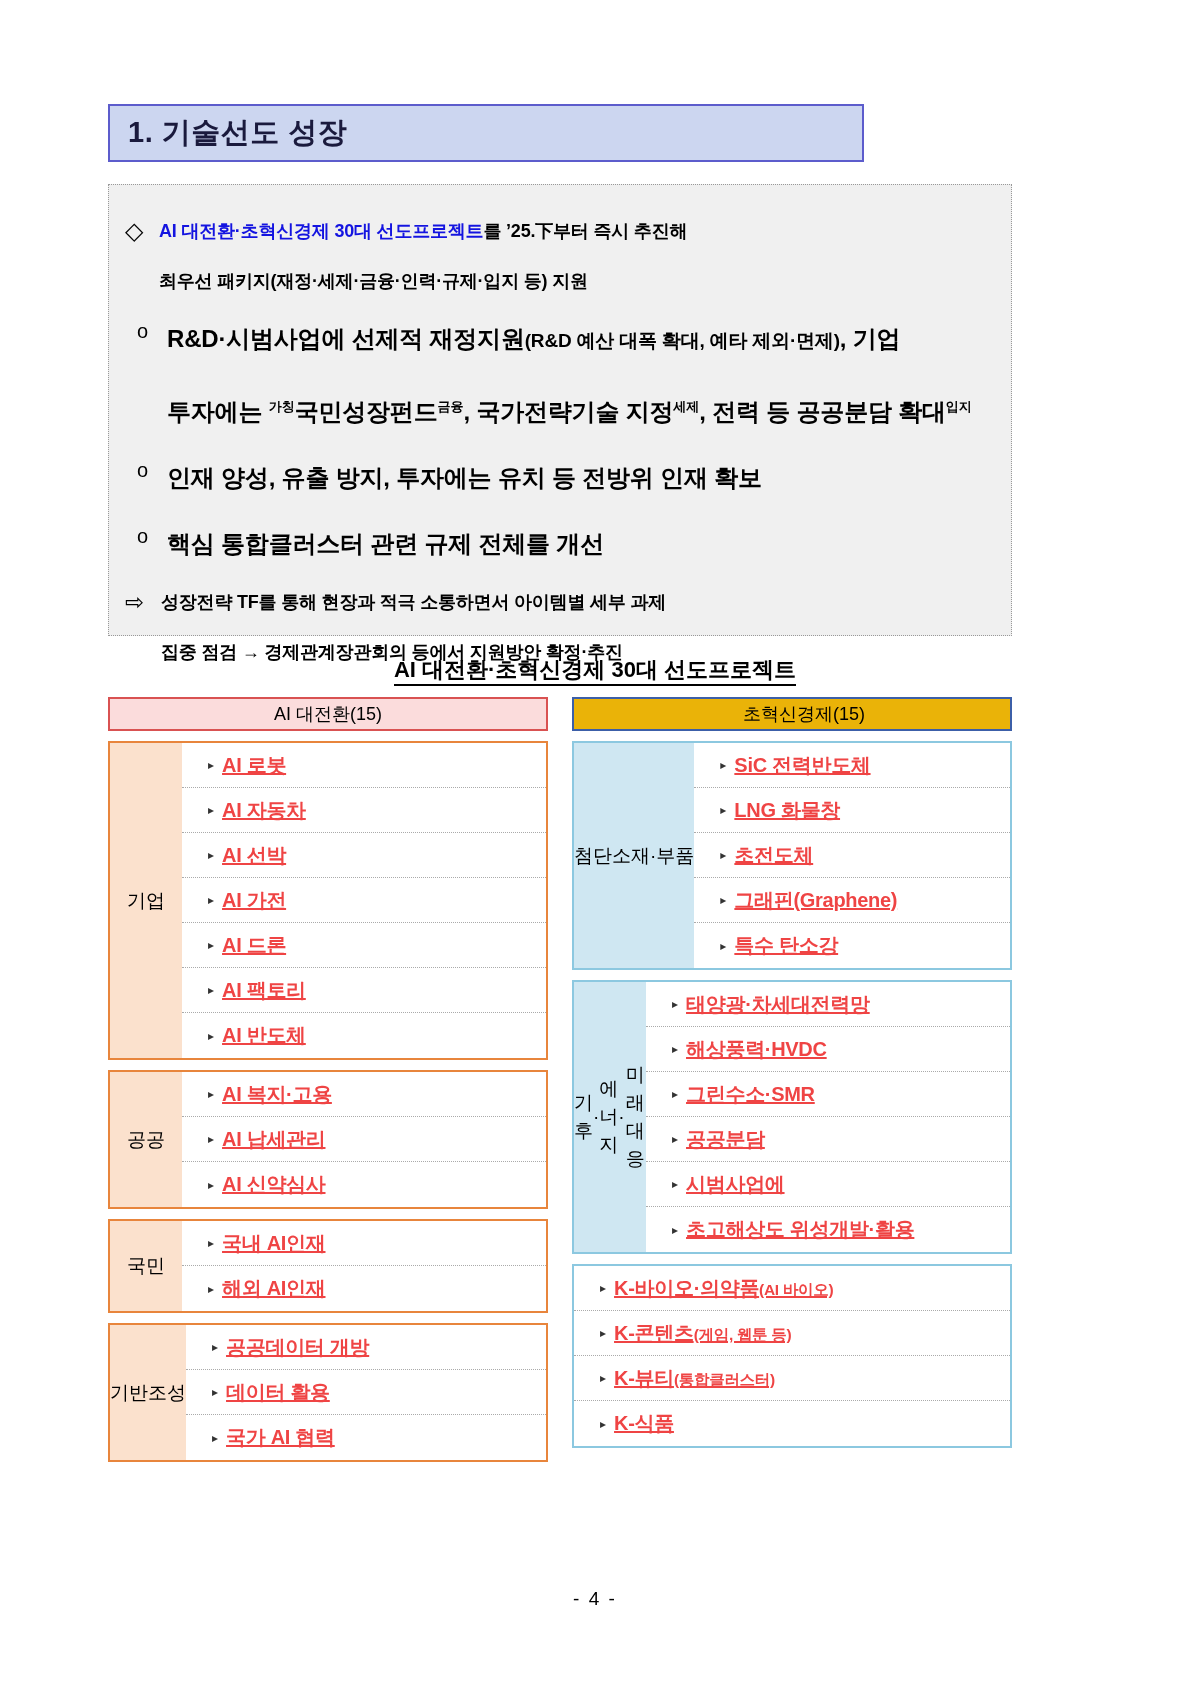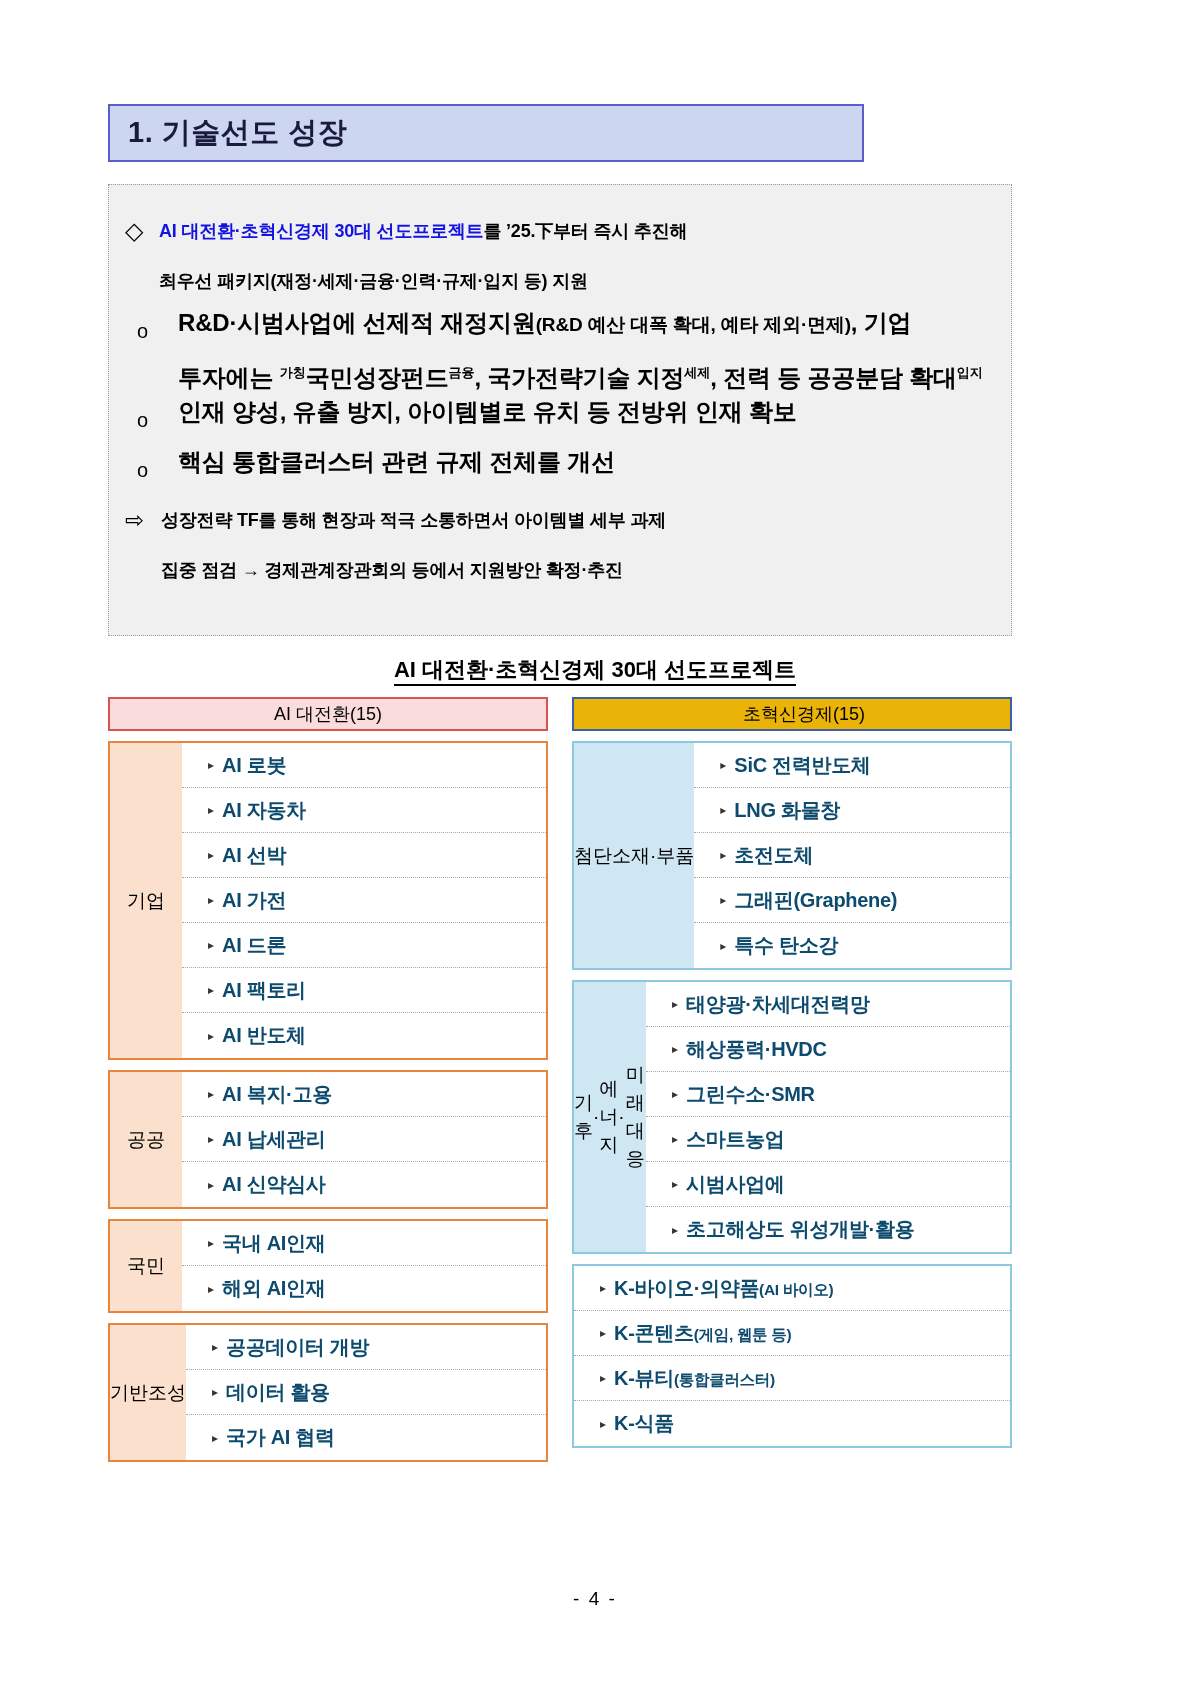--- a/index.html
+++ b/index.html
@@ -88,8 +88,7 @@
   }
   .ptext.lvl2 {
     font-size: 24px;
-    line-height: 32px;
-    margin-left: 11px;
+    line-height: 64px;
   }
   .blue { color: #1414e0; }
   .small-paren { font-size: 19px; font-weight: bold; }

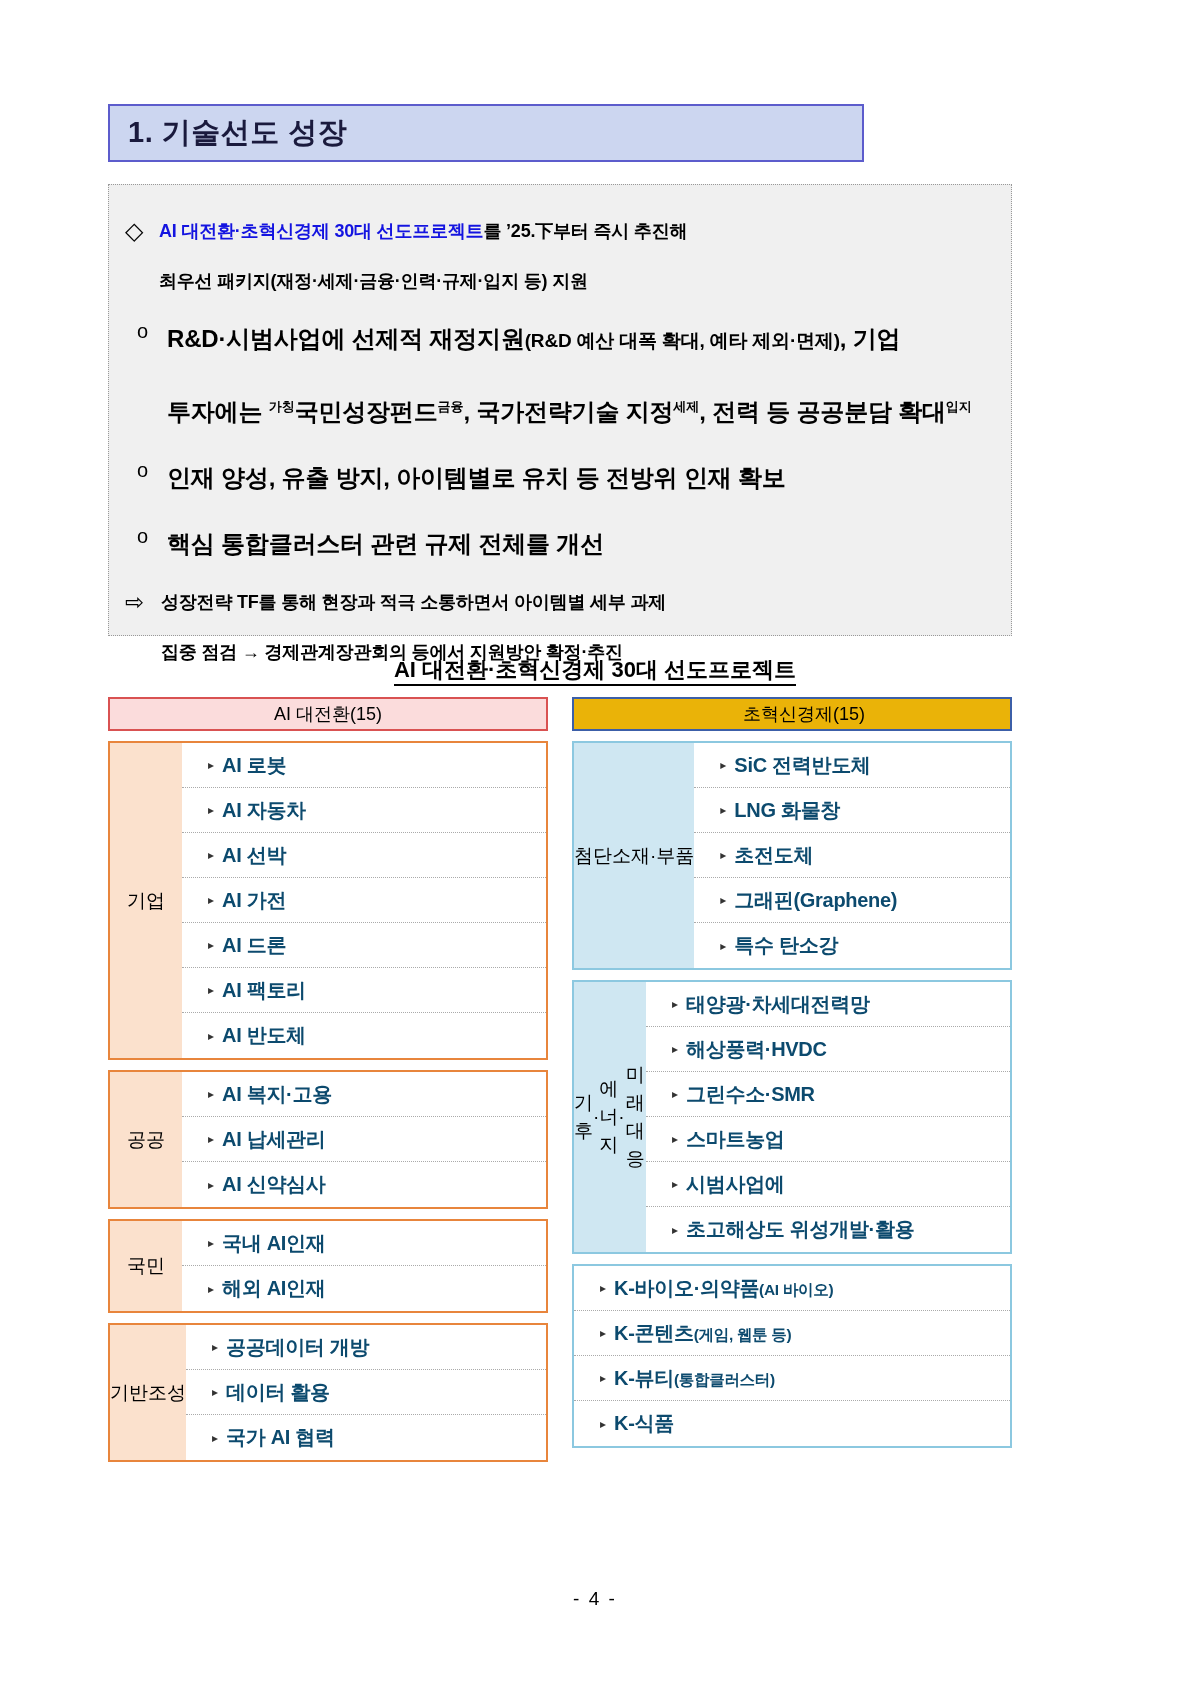--- a/index.html
+++ b/index.html
@@ -251,7 +251,7 @@
 
     <div class="para">
       <div class="marker o">o</div>
-      <div class="ptext lvl2">인재 양성, 유출 방지, 아이템별로 유치 등 전방위 인재 확보</div>
+      <div class="ptext lvl2">인재 양성, 유출 방지, 투자에는 유치 등 전방위 인재 확보</div>
     </div>
 
     <div class="para">

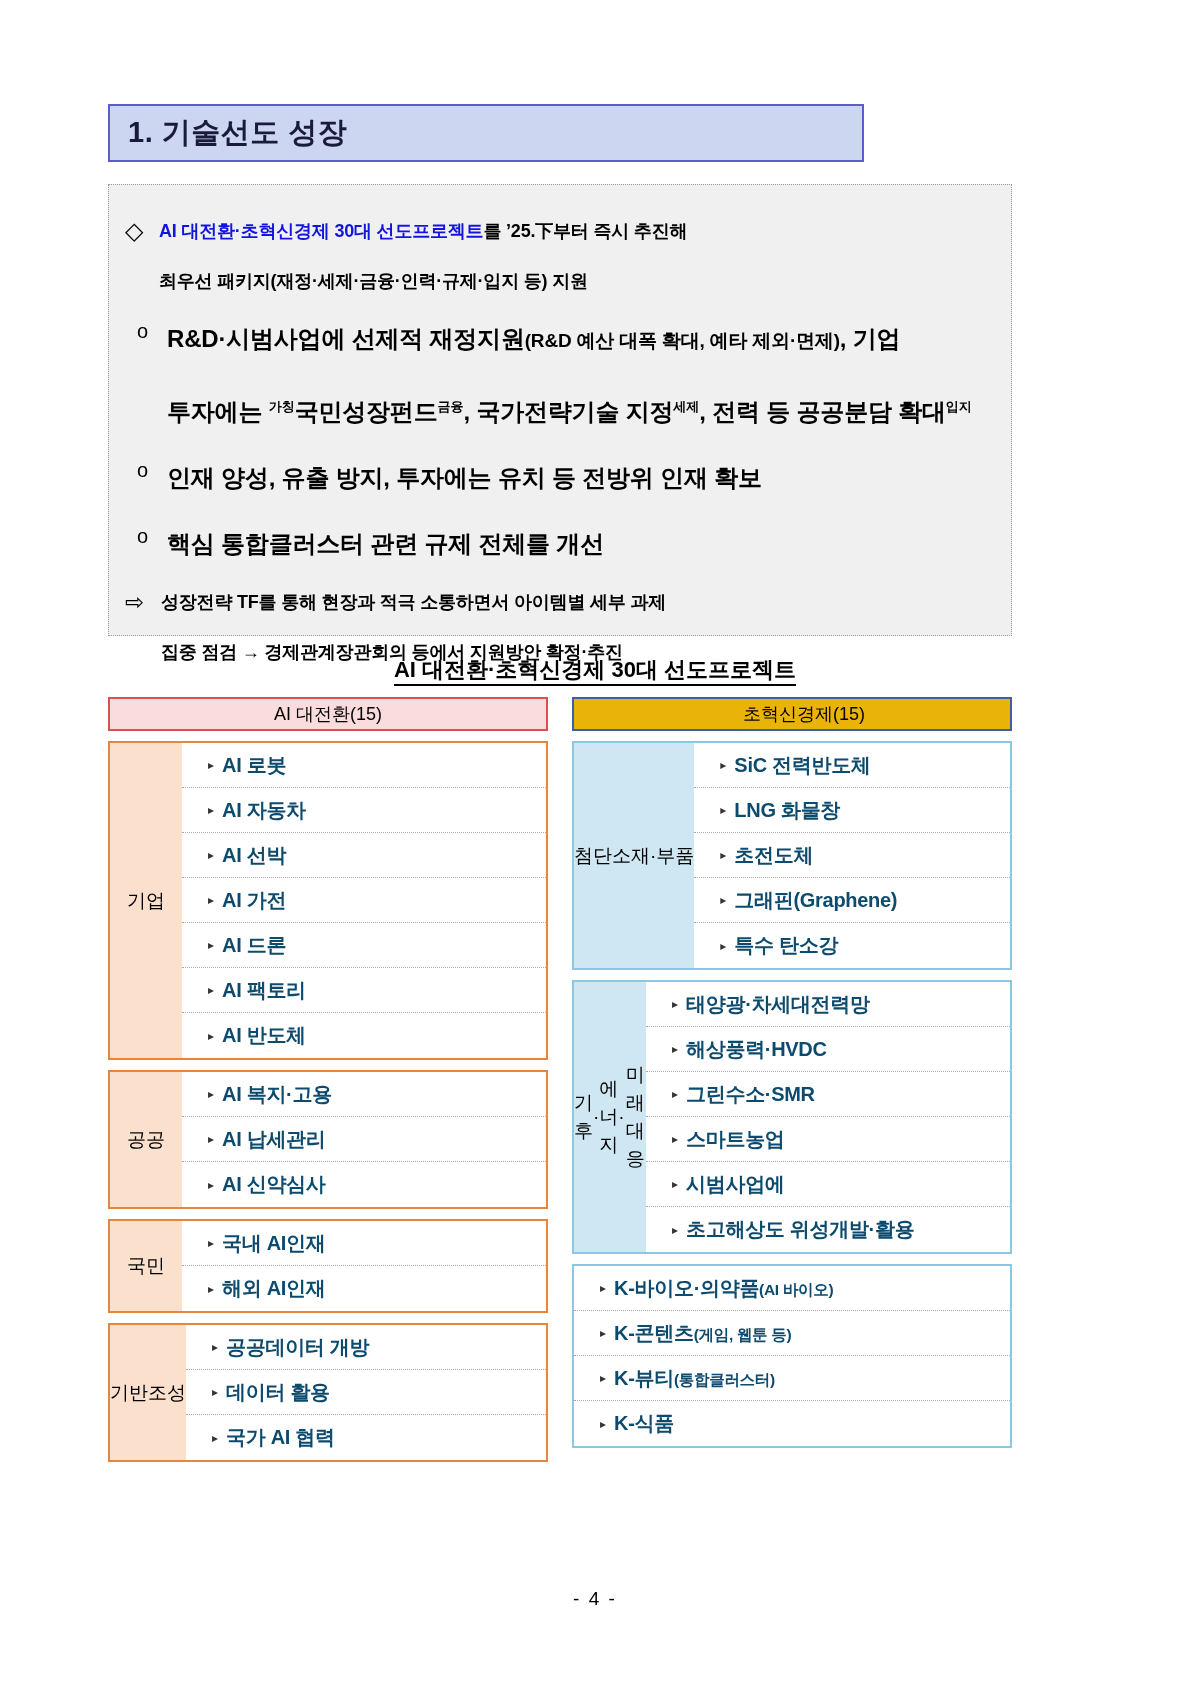--- a/index.html
+++ b/index.html
@@ -194,8 +194,9 @@
   .item-label {
     font-size: 20px;
     font-weight: bold;
-    color: #0c4a6e;
+    color: #ef4444;
     letter-spacing: -0.3px;
+    text-decoration: underline;
   }
   .item-label .note {
     font-size: 15.5px;

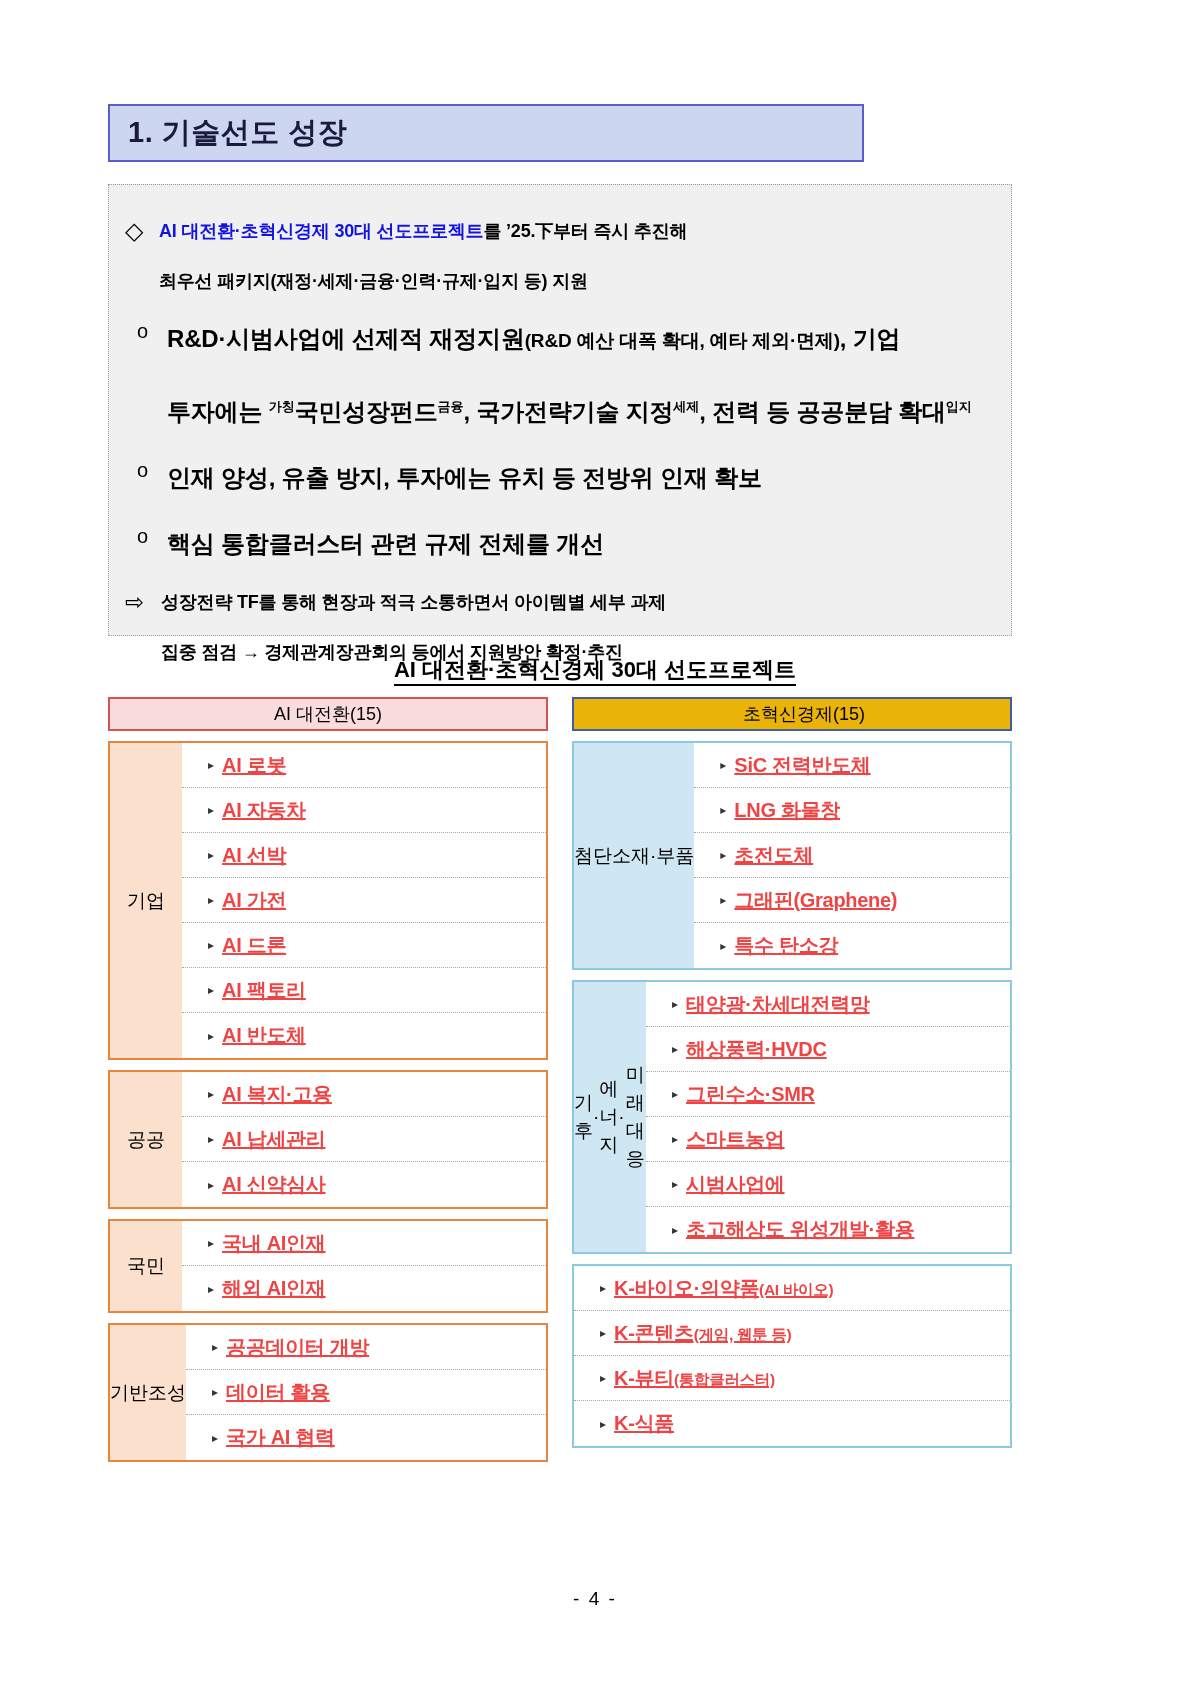--- a/index.html
+++ b/index.html
@@ -452,7 +452,7 @@
               </div>
               <div class="item">
                 <span class="item-bullet">▸</span>
-                <span class="item-label">스마트농업</span>
+                <span class="item-label">공공분담</span>
               </div>
               <div class="item">
                 <span class="item-bullet">▸</span>

